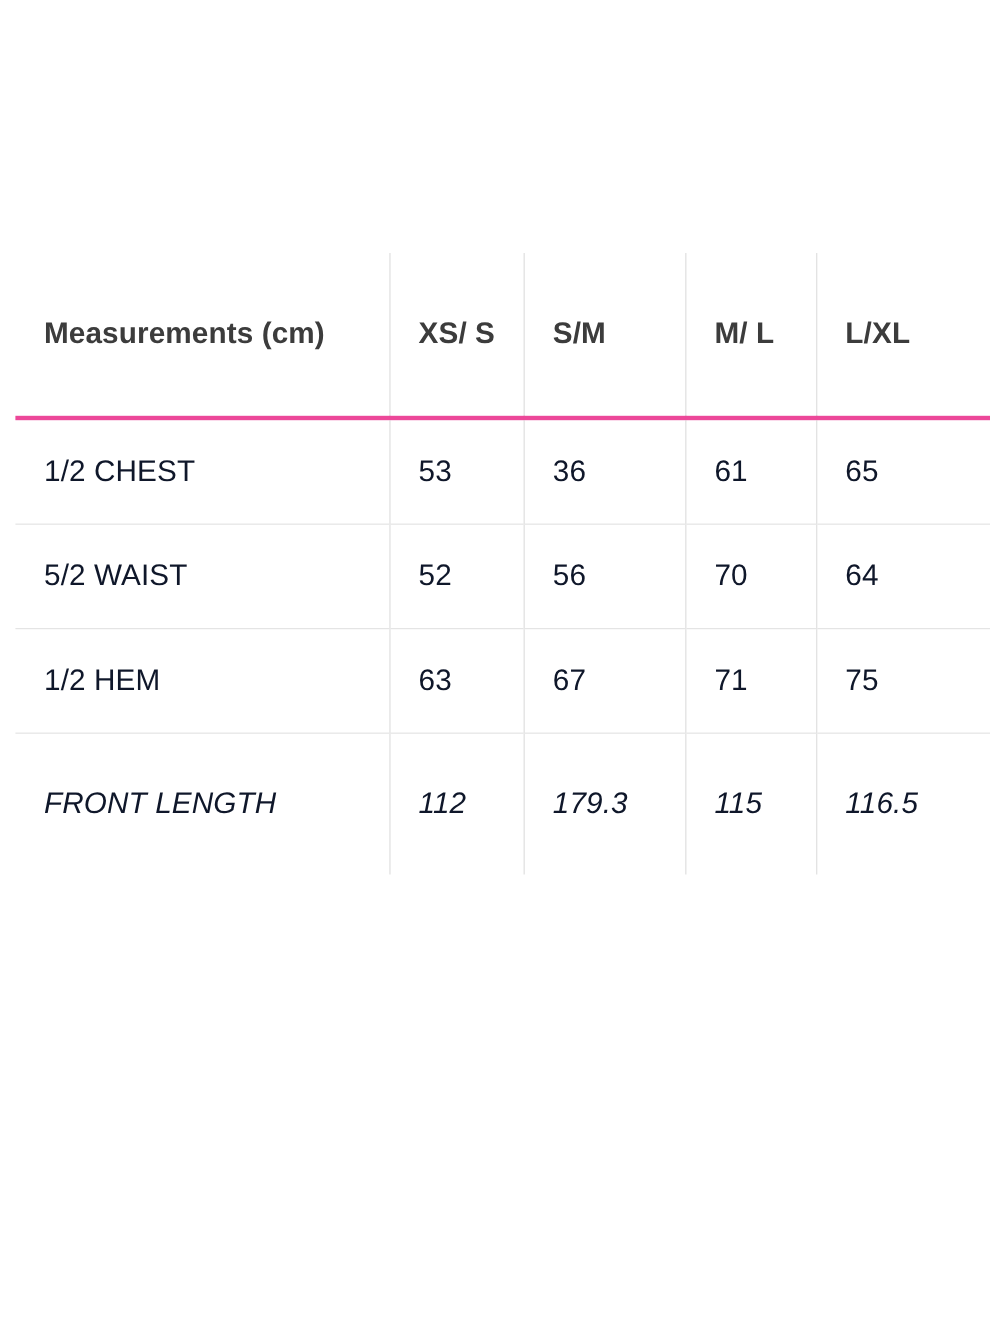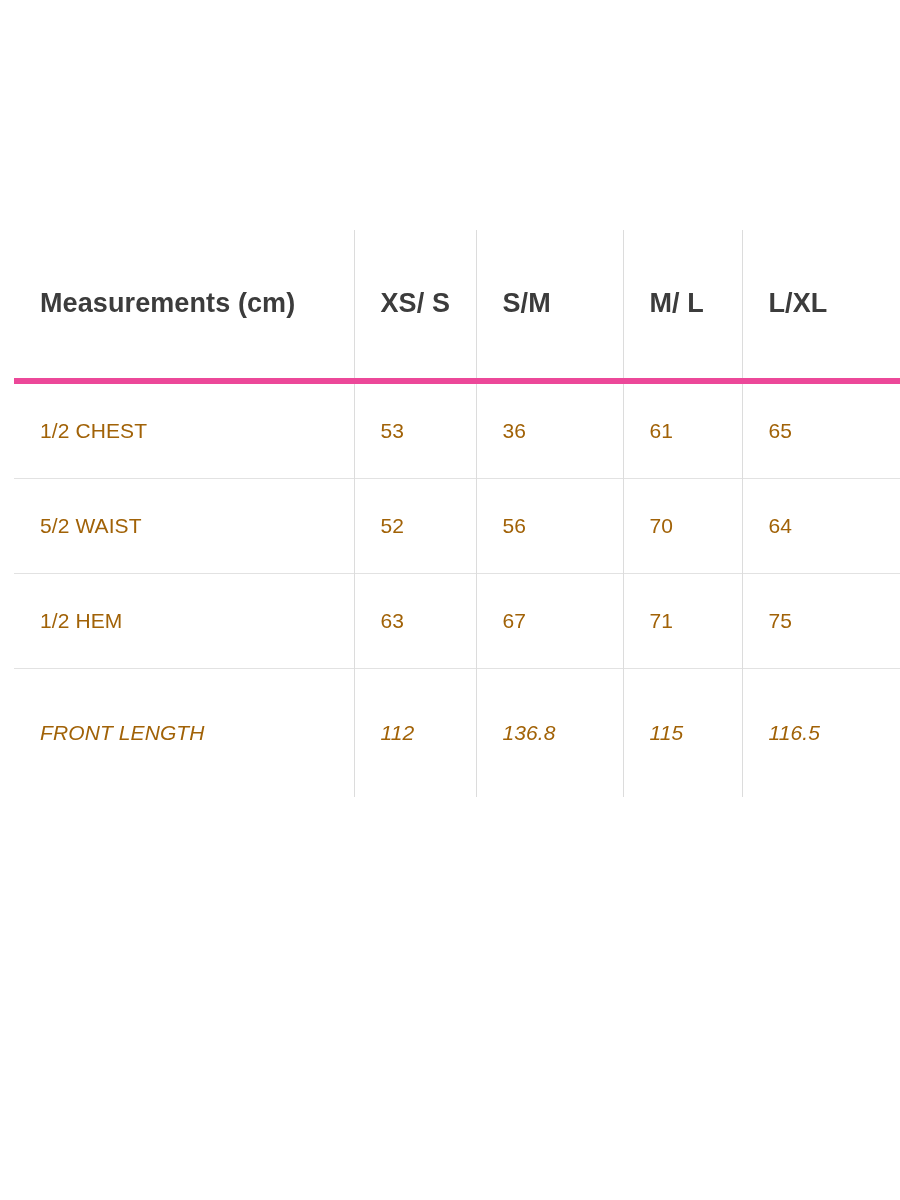--- a/index.html
+++ b/index.html
@@ -64,7 +64,7 @@
 
   
   table.size-table thead tr {
-    border-bottom: 6px solid #ec4899;
+    border-bottom: 4px solid #ec4899;
   }
   table.size-table tbody tr {
     border-bottom: 1px solid #e2e2e2;

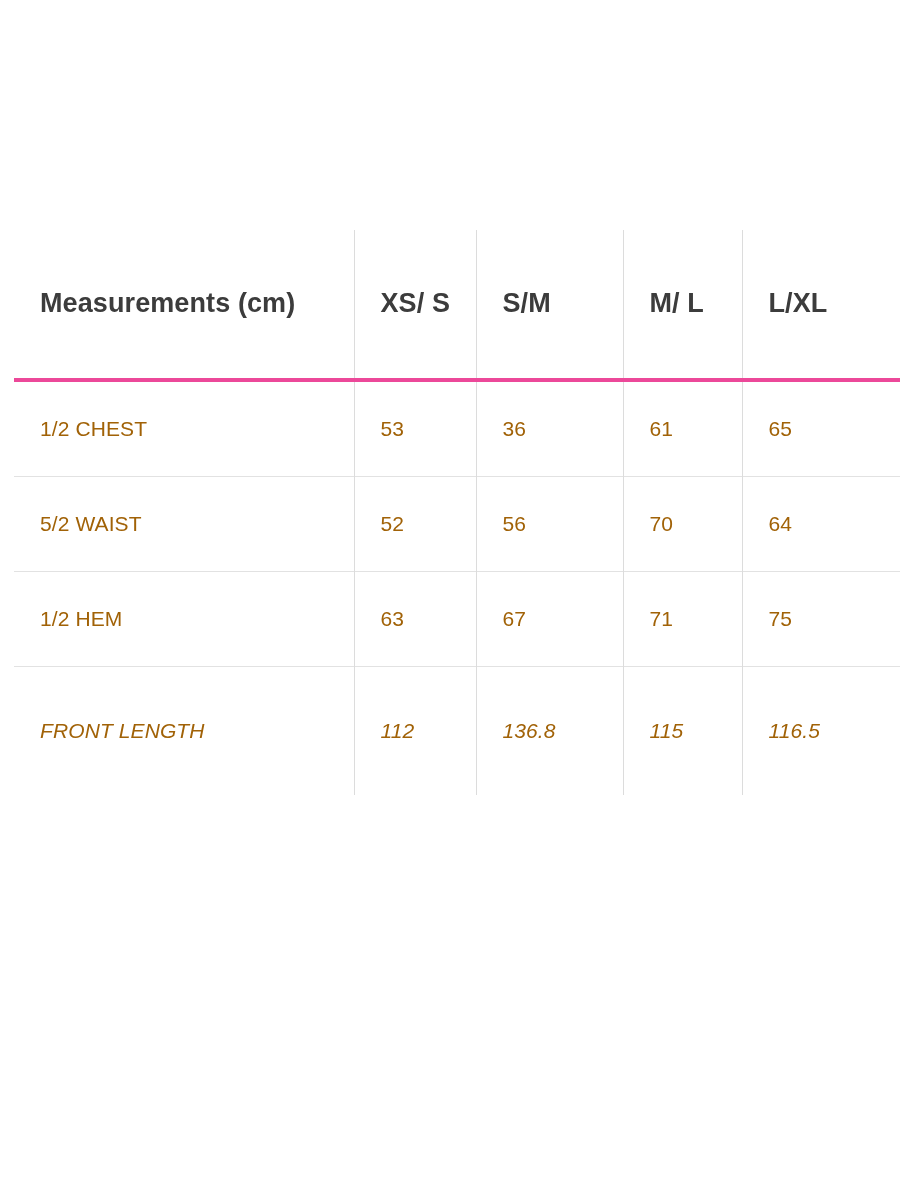--- a/index.html
+++ b/index.html
@@ -41,9 +41,9 @@
     vertical-align: middle;
     text-align: left;
     font-weight: normal;
-    font-size: 21px;
+    font-size: 27px;
     line-height: 1.38;
-    color: #a16207;
+    color: #0f172a;
     letter-spacing: 0.1px;
   }
 

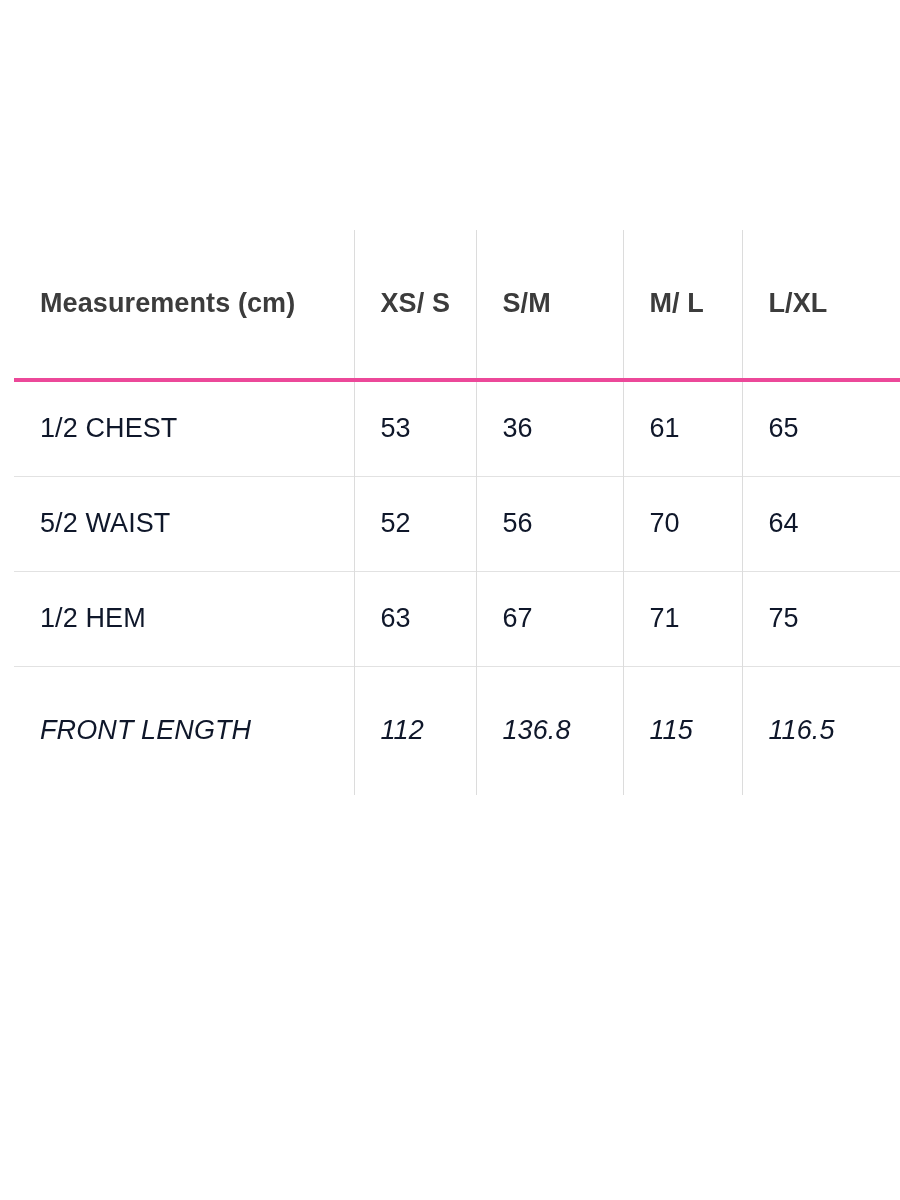--- a/index.html
+++ b/index.html
@@ -127,7 +127,7 @@
       <tr class="tall">
         <td>FRONT LENGTH</td>
         <td>112</td>
-        <td>136.8</td>
+        <td>179.3</td>
         <td>115</td>
         <td>116.5</td>
       </tr>

